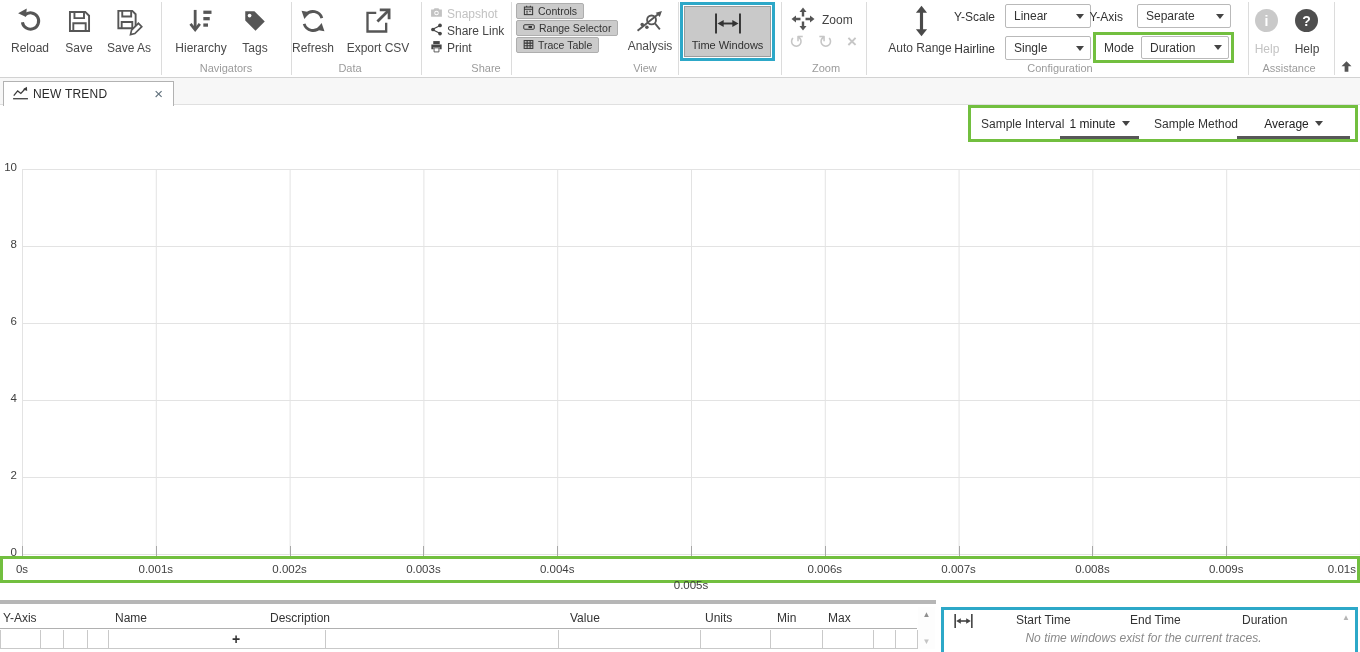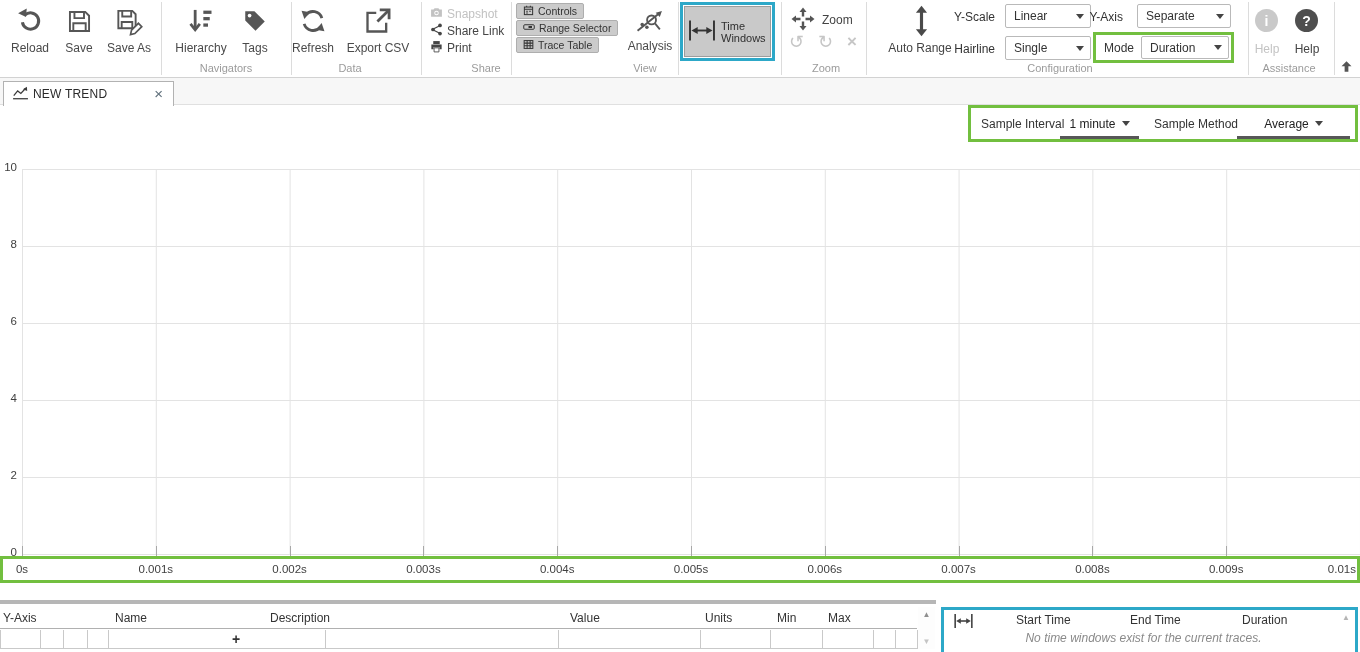--- a/index.html
+++ b/index.html
@@ -19,7 +19,7 @@
   .srow.dis{color:#c2c2c2;}
   .pill{position:absolute;display:inline-flex;align-items:center;gap:4px;background:#cbcbcb;border:1px solid #aeaeae;border-radius:2px;font-size:10.5px;color:#333;padding:0 6px;height:16px;cursor:pointer;white-space:nowrap;}
   .tw-outer{position:absolute;left:680px;top:2px;width:95px;height:59px;border:3px solid var(--cyan);background:#fff;padding:1px;cursor:pointer;}
-  .tw-inner{width:100%;height:100%;background:#c9c9c9;border:1px solid #9c9c9c;display:flex;align-items:center;justify-content:center;gap:2px;font-size:11px;color:#2f2f2f;}
+  .tw-inner{width:100%;height:100%;background:#c9c9c9;border:1px solid #9c9c9c;display:flex;flex-direction:column;align-items:center;justify-content:center;gap:2px;font-size:11px;color:#2f2f2f;}
   .zctl{position:absolute;font-size:18px;color:#c6c6c6;cursor:pointer;line-height:18px;}
   .sel{position:absolute;background:#fff;border:1px solid #b9b9b9;border-radius:2px;display:flex;align-items:center;justify-content:space-between;padding:0 6px 0 8px;font-size:12px;color:#333;cursor:pointer;}
   .caret{width:0;height:0;border-left:4px solid transparent;border-right:4px solid transparent;border-top:5px solid #444;flex:none;}

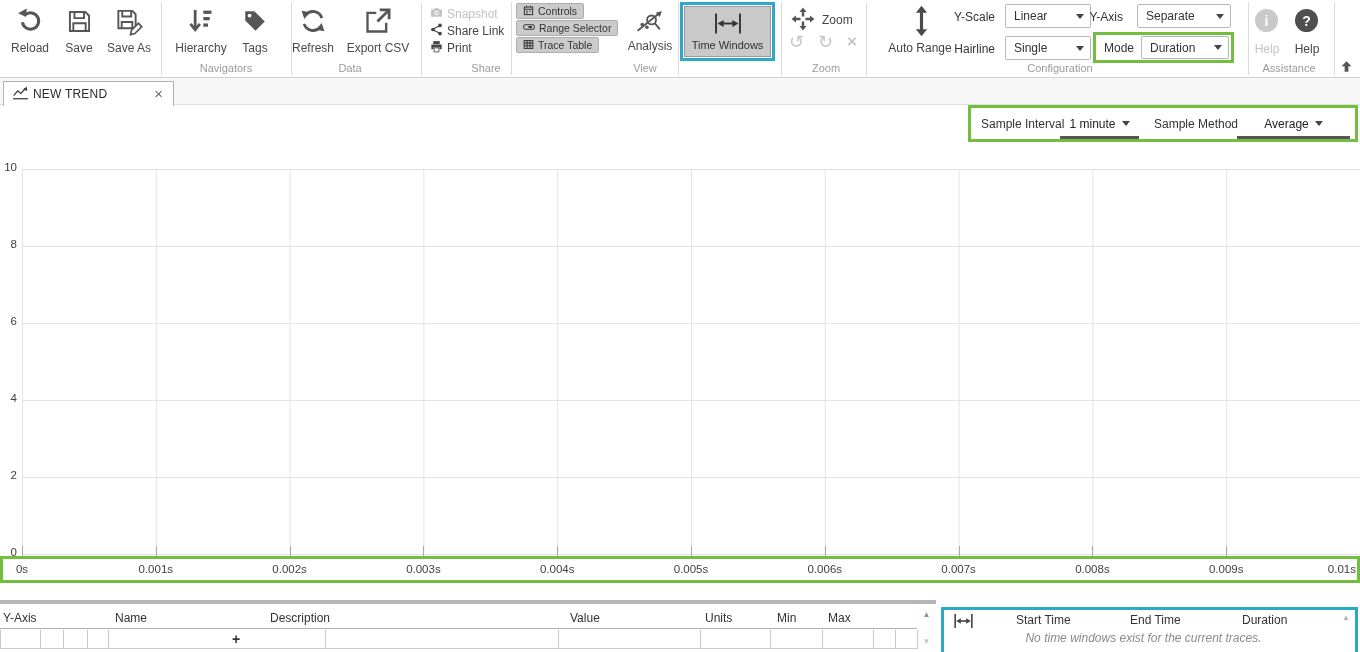--- a/index.html
+++ b/index.html
@@ -339,7 +339,7 @@
       <div class="xtick" style="left: 286.6px;">0.002s</div>
       <div class="xtick" style="left: 420.4px;">0.003s</div>
       <div class="xtick" style="left: 554.2px;">0.004s</div>
-      <div class="xtick" style="left: 688px;">0.005s</div>
+      <div class="xtick" style="left: 688px; margin-top: 16px;">0.005s</div>
       <div class="xtick" style="left: 821.8px;">0.006s</div>
       <div class="xtick" style="left: 955.6px;">0.007s</div>
       <div class="xtick" style="left: 1089.4px;">0.008s</div>

